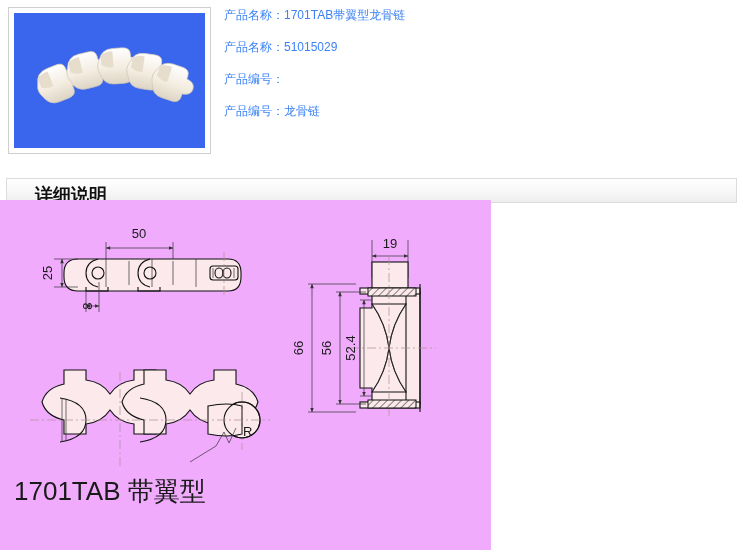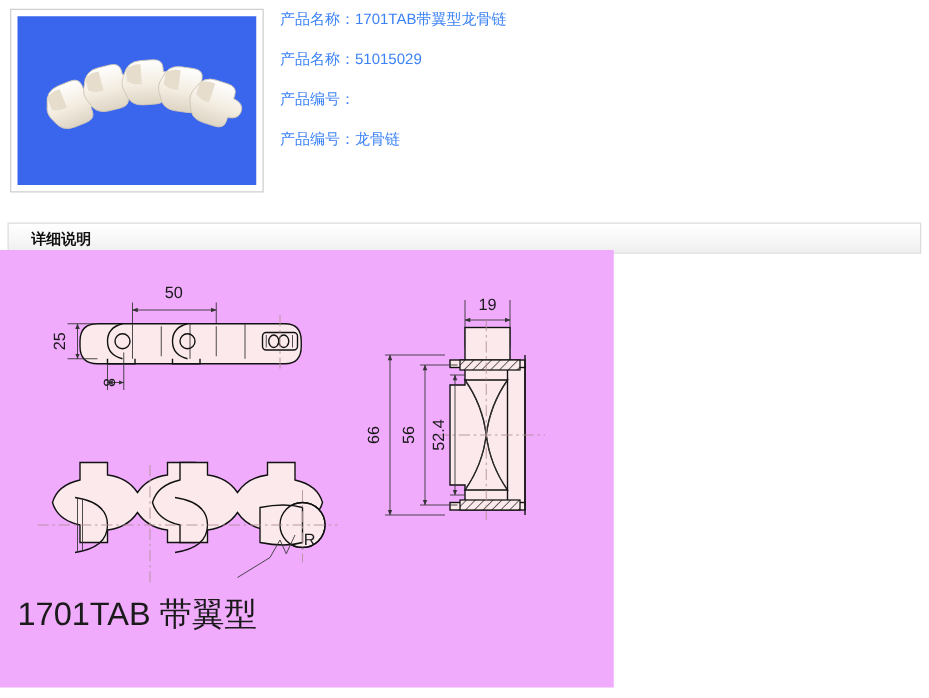--- a/index.html
+++ b/index.html
@@ -70,8 +70,8 @@
   }
   #detail-header-title {
     position: absolute;
-    left: 18px; top: 4px;
-    font-size: 12px;
+    left: 28px; top: 4px;
+    font-size: 18px;
     font-weight: bold;
     color: #111111;
     font-family: "DejaVu Sans", "Liberation Sans", sans-serif;

